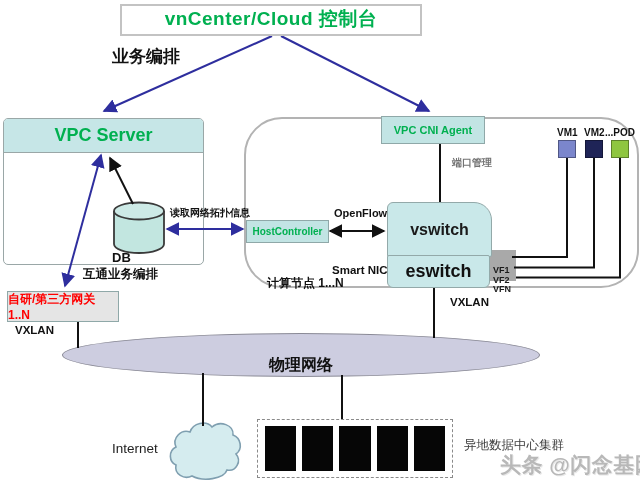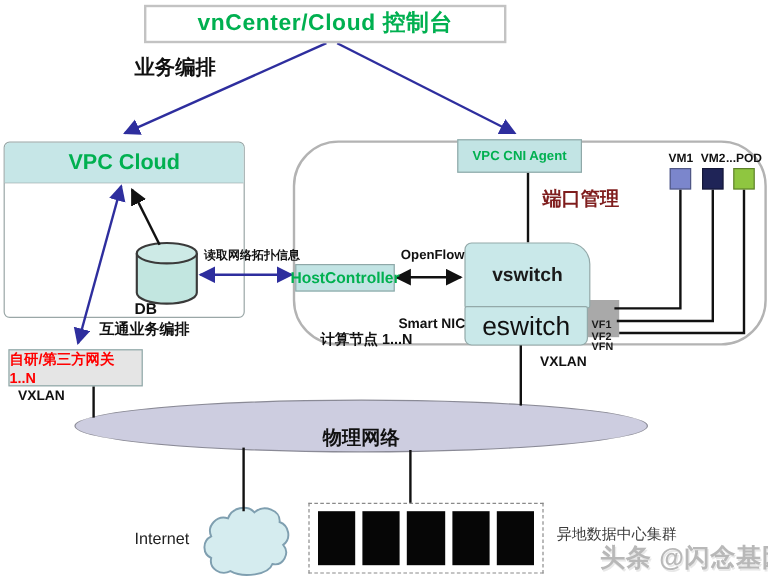--- a/index.html
+++ b/index.html
@@ -82,7 +82,7 @@
   <div class="abs z1 compute-box"></div>
 
   <div class="abs z1 vpc-server">
-    <div class="hdr">VPC Cloud</div>
+    <div class="hdr">VPC Server</div>
   </div>
 
   <div class="abs z1 net-ellipse">

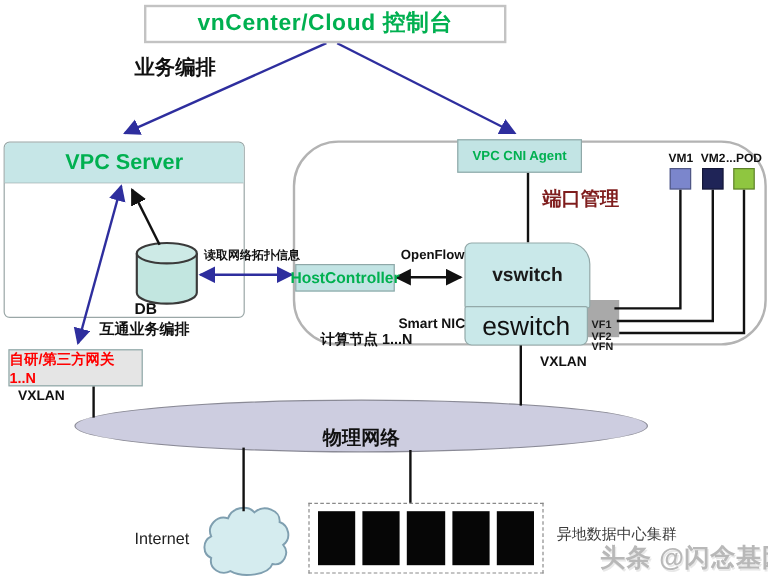--- a/index.html
+++ b/index.html
@@ -60,7 +60,7 @@
   
   .lbl{color:#111;white-space:nowrap;}
   .biz{left:112px;top:45px;font-size:17px;font-weight:bold;}
-  .portmgmt{left:452px;top:156px;font-size:16px;font-weight:bold;color:#7f1d1d;}
+  .portmgmt{left:452px;top:156px;font-size:10px;font-weight:bold;color:#737373;}
   .readtopo{left:170px;top:206px;font-size:10px;font-weight:bold;}
   .openflow{left:334px;top:207px;font-size:11px;font-weight:bold;}
   .smartnic{left:332px;top:264px;font-size:11.5px;font-weight:bold;}

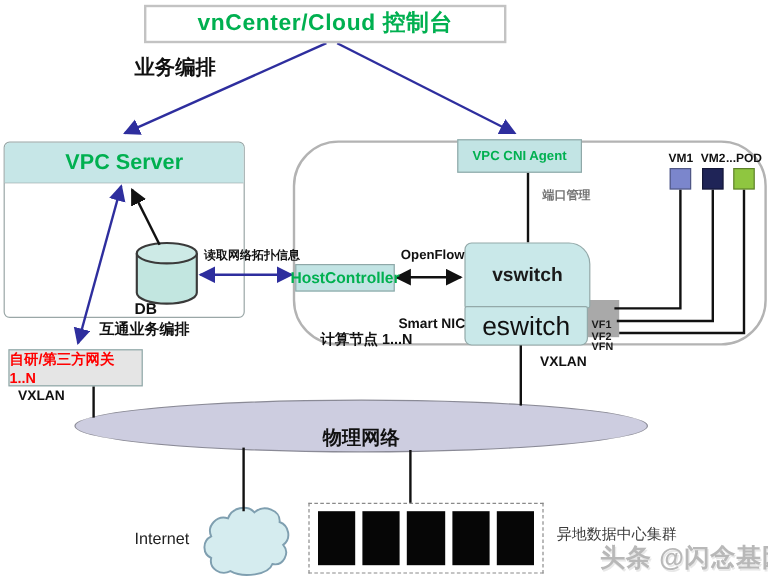--- a/index.html
+++ b/index.html
@@ -28,7 +28,7 @@
   .cni{left:381px;top:116px;width:102px;height:26px;}
   .cni span{color:#00b050;font-weight:bold;font-size:11px;}
   .hostctl{left:246px;top:220px;width:81px;height:21px;}
-  .hostctl span{color:#00b050;font-weight:bold;font-size:13px;}
+  .hostctl span{color:#00b050;font-weight:bold;font-size:10px;}
   .vswitch{left:387px;top:202px;width:103px;height:53px;background:#c9e8e9;border:1px solid #93a9a9;
            border-radius:6px 18px 2px 2px;display:flex;align-items:center;justify-content:center;}
   .vswitch span{font-weight:bold;font-size:16px;color:#1a1a1a;}

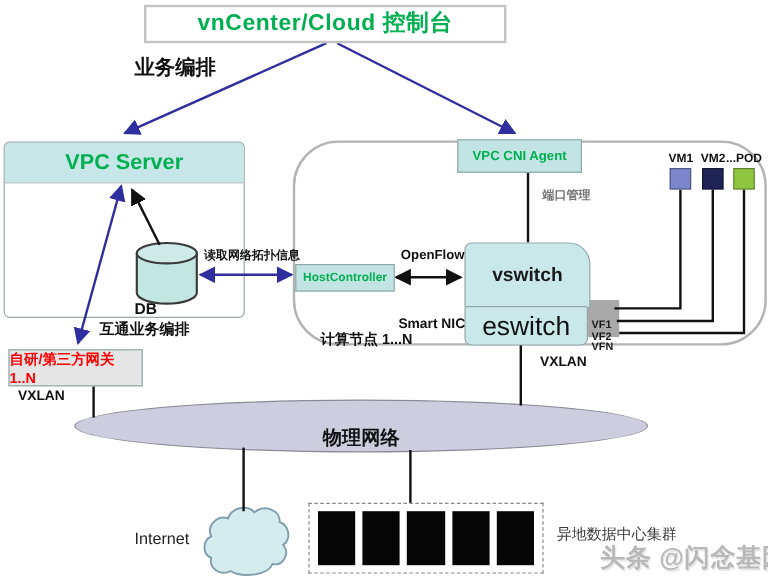--- a/index.html
+++ b/index.html
@@ -34,7 +34,7 @@
   .vswitch span{font-weight:bold;font-size:16px;color:#1a1a1a;}
   .eswitch{left:387px;top:255px;width:101px;height:31px;background:#c9e8e9;border:1px solid #93a9a9;
            border-radius:2px 2px 6px 6px;display:flex;align-items:center;justify-content:center;}
-  .eswitch span{font-weight:normal;font-size:22px;color:#111;}
+  .eswitch span{font-weight:bold;font-size:18px;color:#111;}
   .gateway{left:7px;top:291px;width:110px;height:29px;background:#e5e5e5;border:1px solid #8fa8a8;
            display:flex;align-items:center;justify-content:center;}
   .gateway span{color:#ff0000;font-weight:bold;font-size:12px;}

